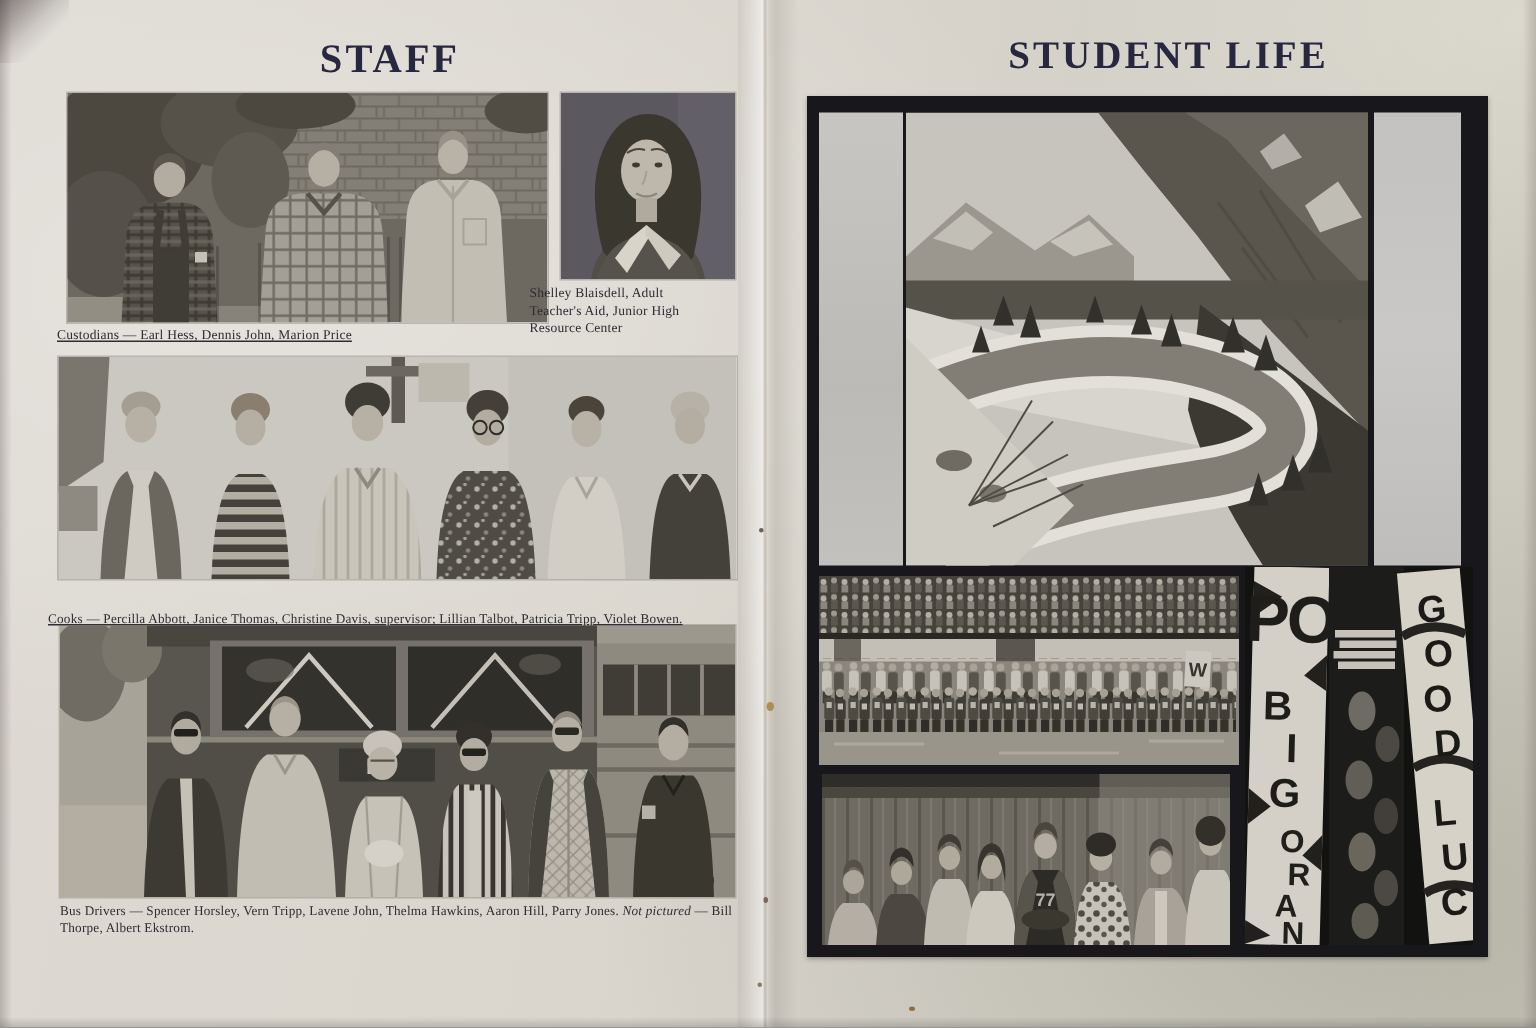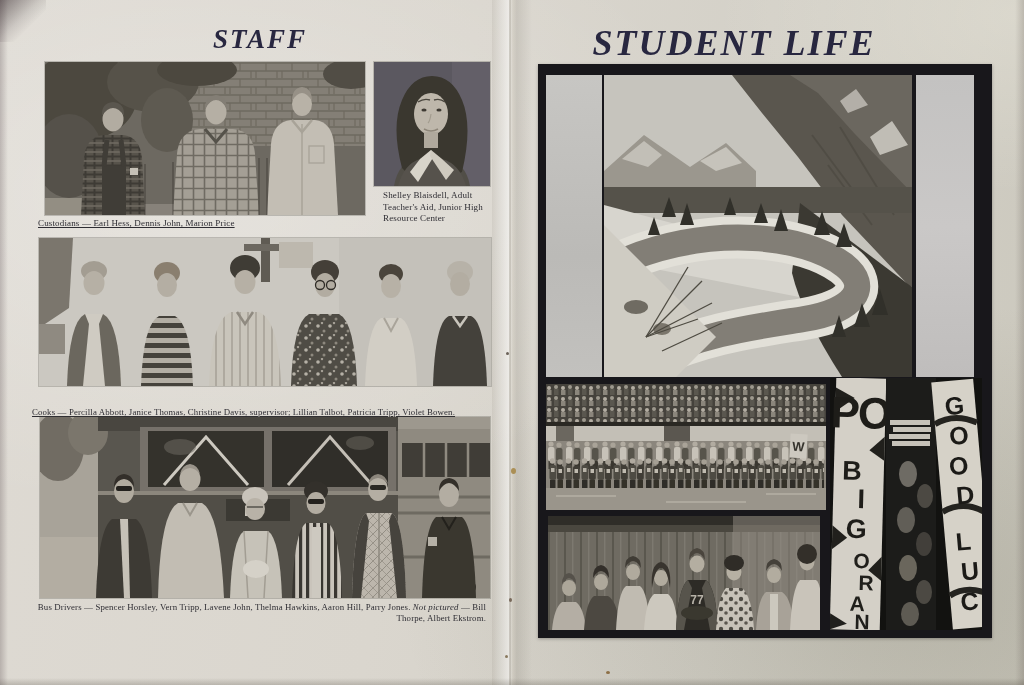--- a/index.html
+++ b/index.html
@@ -25,7 +25,7 @@
   .fold-line{position:absolute;left:509px;top:0;width:2px;height:100%;background:rgba(120,112,96,0.25);}
   .speck{position:absolute;border-radius:50%;}
   .title{
-    position:absolute;font-style:italic;font-weight:bold;color:#282740;
+    position:absolute;font-weight:bold;color:#282740;
     text-align:center;letter-spacing:2px;
   }
   .caption{

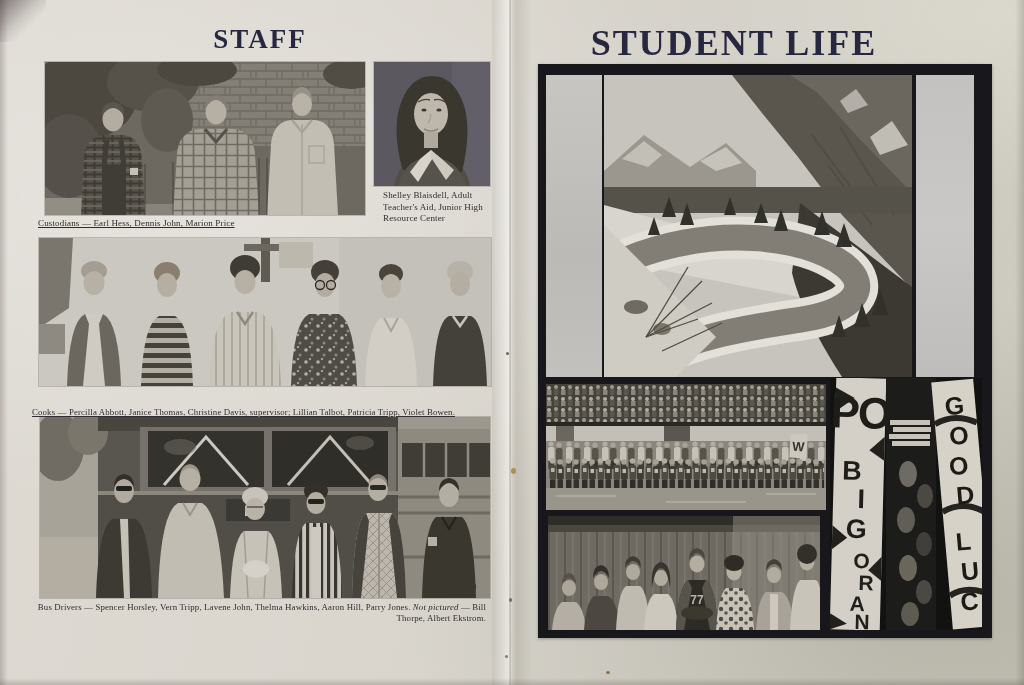--- a/index.html
+++ b/index.html
@@ -256,7 +256,7 @@
   </div>
 
   <div>
-    <div class="title" style="left:529px;top:22px;width:410px;font-size:36px;">STUDENT LIFE</div>
+    <div class="title" style="left:574px;top:22px;width:410px;font-size:26px;">STUDENT LIFE</div>
 
     <div class="frame">
       <div class="panel panel-left"></div>

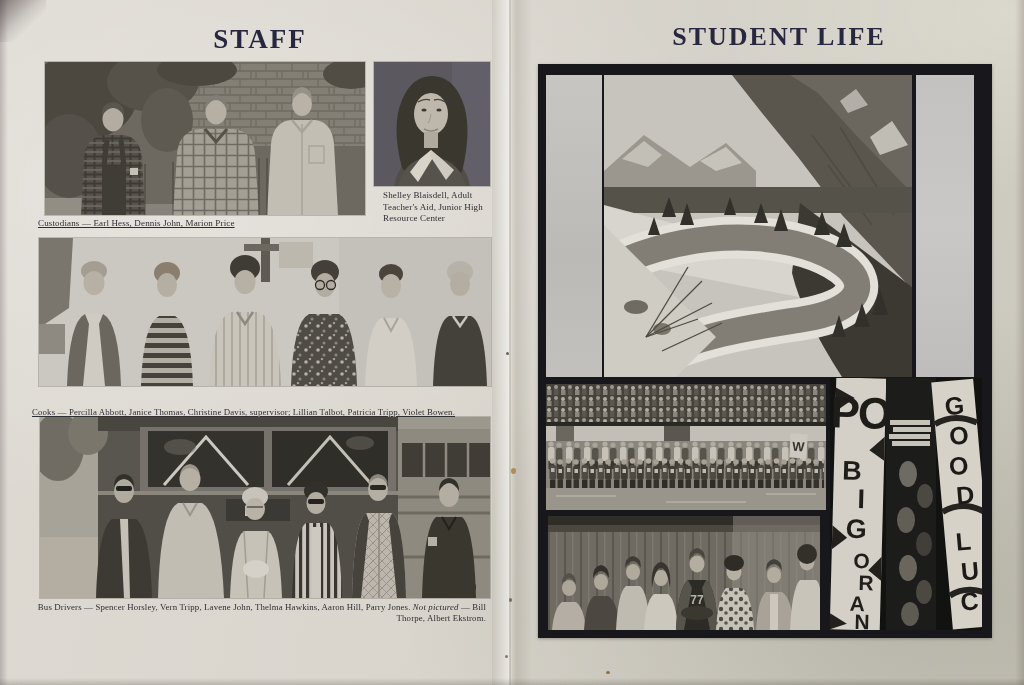--- a/index.html
+++ b/index.html
@@ -120,7 +120,7 @@
 
     <div class="caption nowrap" style="left:38px;top:218px;width:340px;">Custodians — Earl Hess, Dennis John, Marion Price</div>
 
-    <div class="caption" style="left:383px;top:190px;width:122px;">Shelley Blaisdell, Adult Teacher's Aid, Junior High Resource Center</div>
+    <div class="caption" style="left:353px;top:190px;width:122px;">Shelley Blaisdell, Adult Teacher's Aid, Junior High Resource Center</div>
 
     <svg class="photo" style="left:39px;top:238px;" width="452" height="148" viewBox="0 0 452 148">
       <defs>

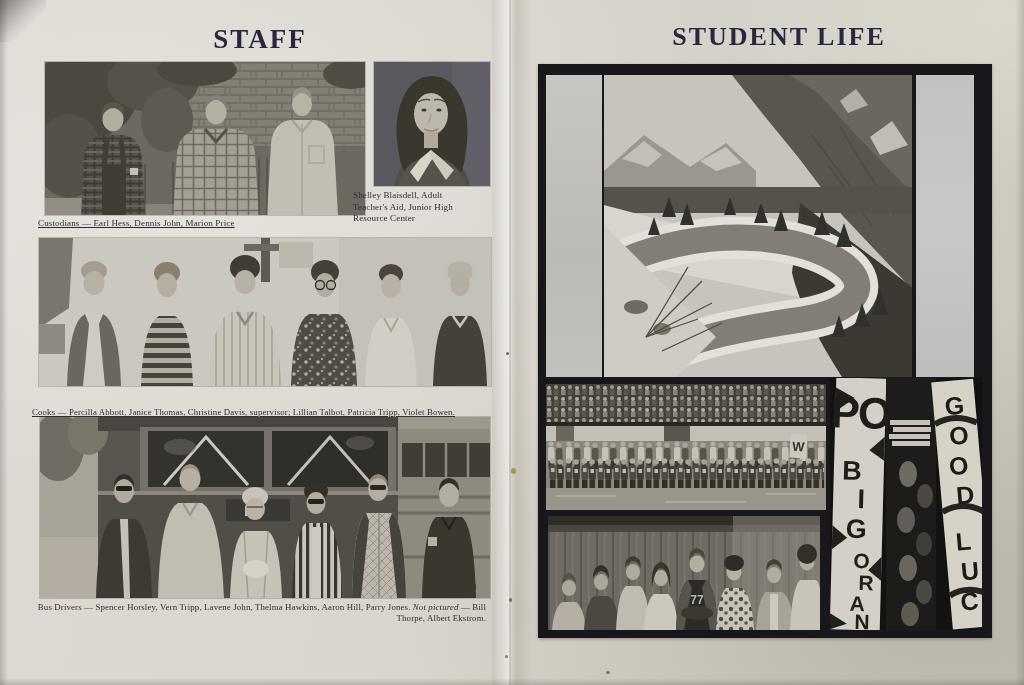--- a/index.html
+++ b/index.html
@@ -252,7 +252,7 @@
       <path d="M399,74 Q399,62 409,61 Q419,62 419,74 Q414,66 409,66 Q404,66 399,74 Z" fill="#332f29"></path>
     </svg>
 
-    <div class="caption" style="left:24px;top:602px;width:462px;font-size:8.8px;text-align:right;"><span>Bus Drivers — Spencer Horsley, Vern Tripp, Lavene John, Thelma Hawkins, Aaron Hill, Parry Jones. </span><span class="it">Not pictured</span><span> — Bill Thorpe, Albert Ekstrom.</span></div>
+    <div class="caption" style="left:40px;top:602px;width:462px;font-size:8.8px;"><span>Bus Drivers — Spencer Horsley, Vern Tripp, Lavene John, Thelma Hawkins, Aaron Hill, Parry Jones. </span><span class="it">Not pictured</span><span> — Bill Thorpe, Albert Ekstrom.</span></div>
   </div>
 
   <div>

